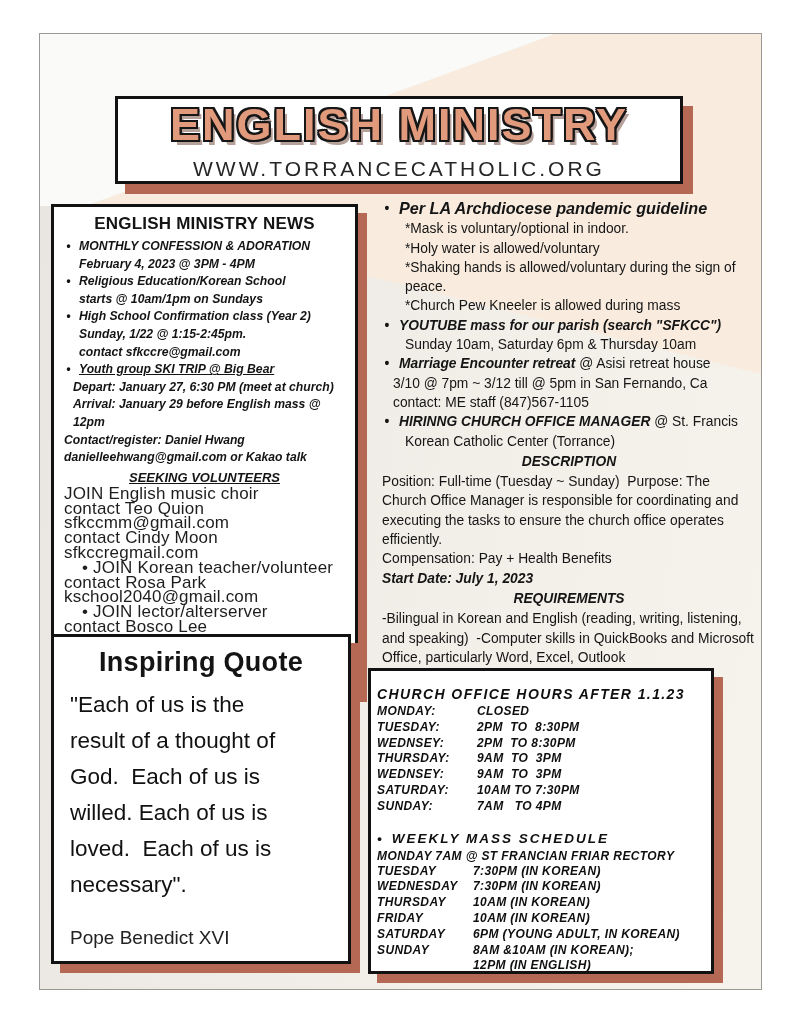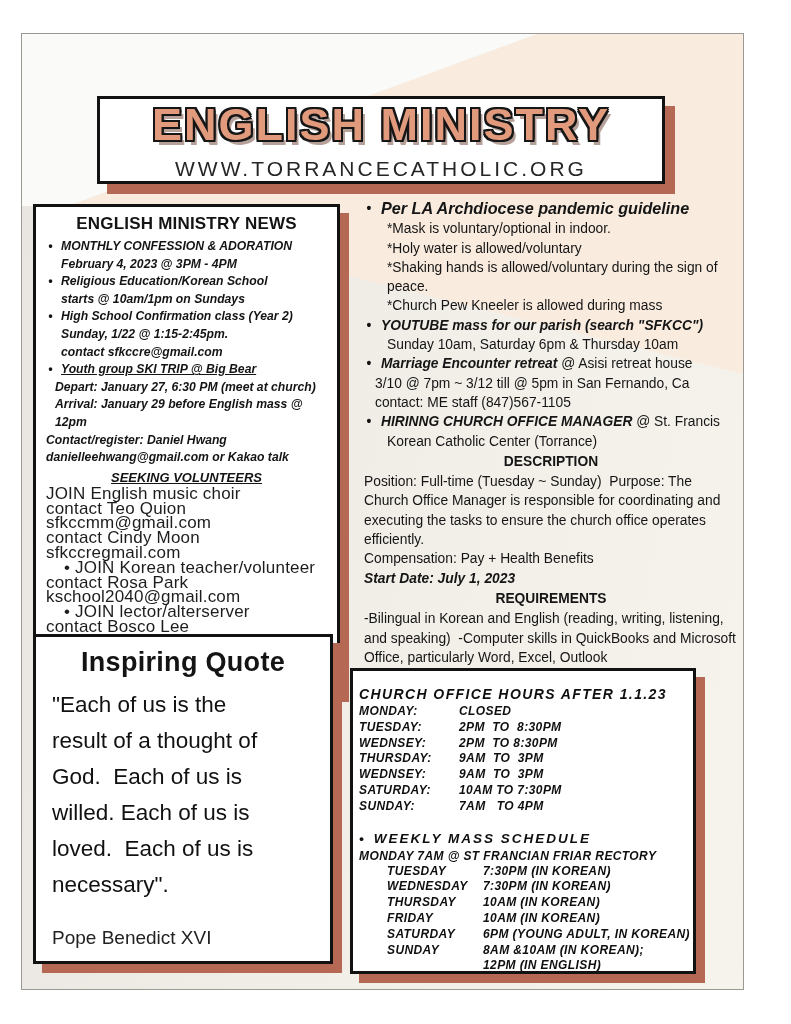--- a/index.html
+++ b/index.html
@@ -10,7 +10,7 @@
     color:#141414;
   }
   .sheet {
-    position:absolute; left:21px; top:33px; width:721px; height:955px;
+    position:absolute; left:39px; top:33px; width:721px; height:955px;
     border:1px solid #9b9995; box-sizing:content-box;
     background:linear-gradient(100deg,#e9e6e1 0%,#f2efe9 55%,#f6f3ed 100%);
     overflow:hidden;

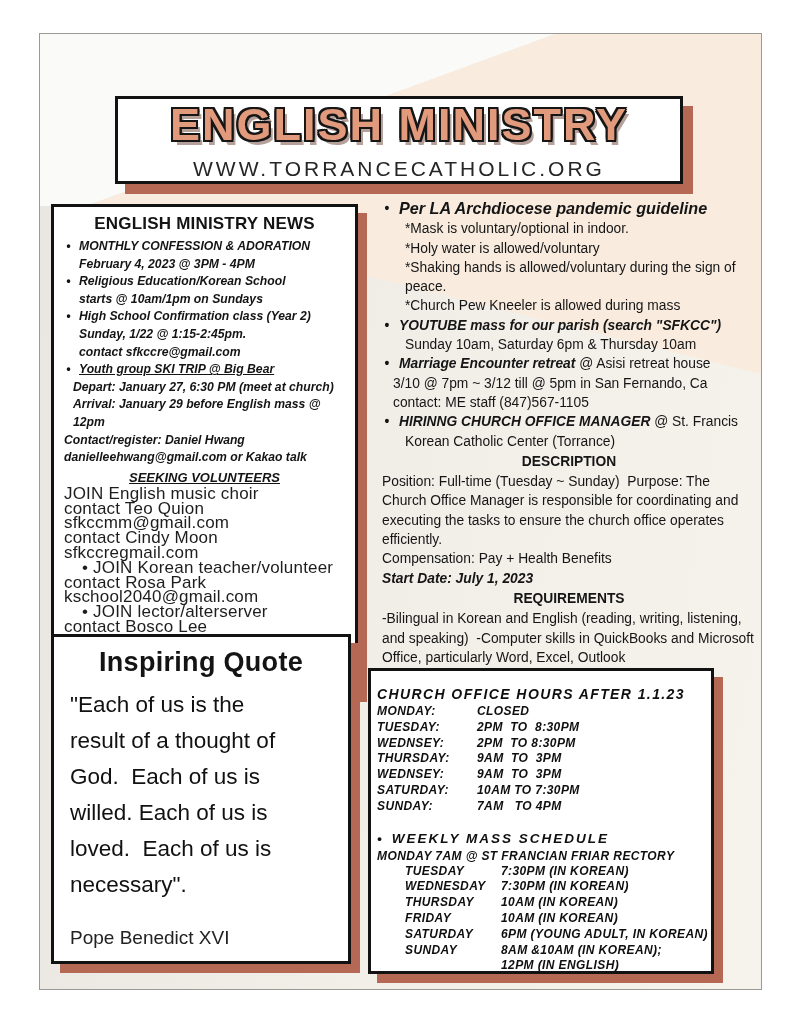--- a/index.html
+++ b/index.html
@@ -63,7 +63,7 @@
   .lead-big { font-size:16.2px; }
   .sub { margin-left:-6px; }
   .sub-ind { margin-left:6px; }
-  .center-head { text-align:center; font-weight:700; margin:1px 0; }
+  .center-head { text-align:center; font-weight:700; font-style:italic; margin:1px 0; }
   .flow { white-space:pre-wrap; }
   .bold-it { font-weight:700; font-style:italic; }
   

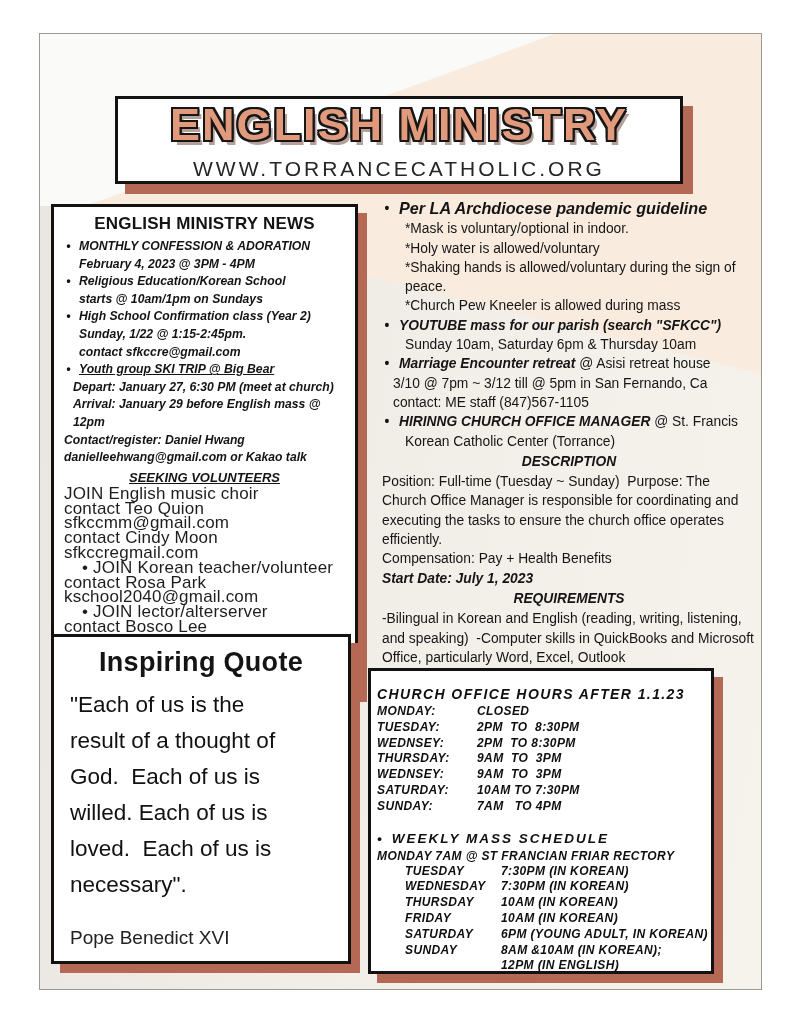--- a/index.html
+++ b/index.html
@@ -84,7 +84,7 @@
   .mass-head-row { display:flex; gap:8px; margin-top:15px; font-size:13.5px; letter-spacing:2px; line-height:18px; }
   .m-bullet { flex:none; }
   .m-monday { line-height:16px; }
-  .m-row { display:grid; grid-template-columns:96px 1fr;margin-left:28px; }
+  .m-row { display:grid; grid-template-columns:96px 1fr; }
 </style>
 </head>
 <body>

